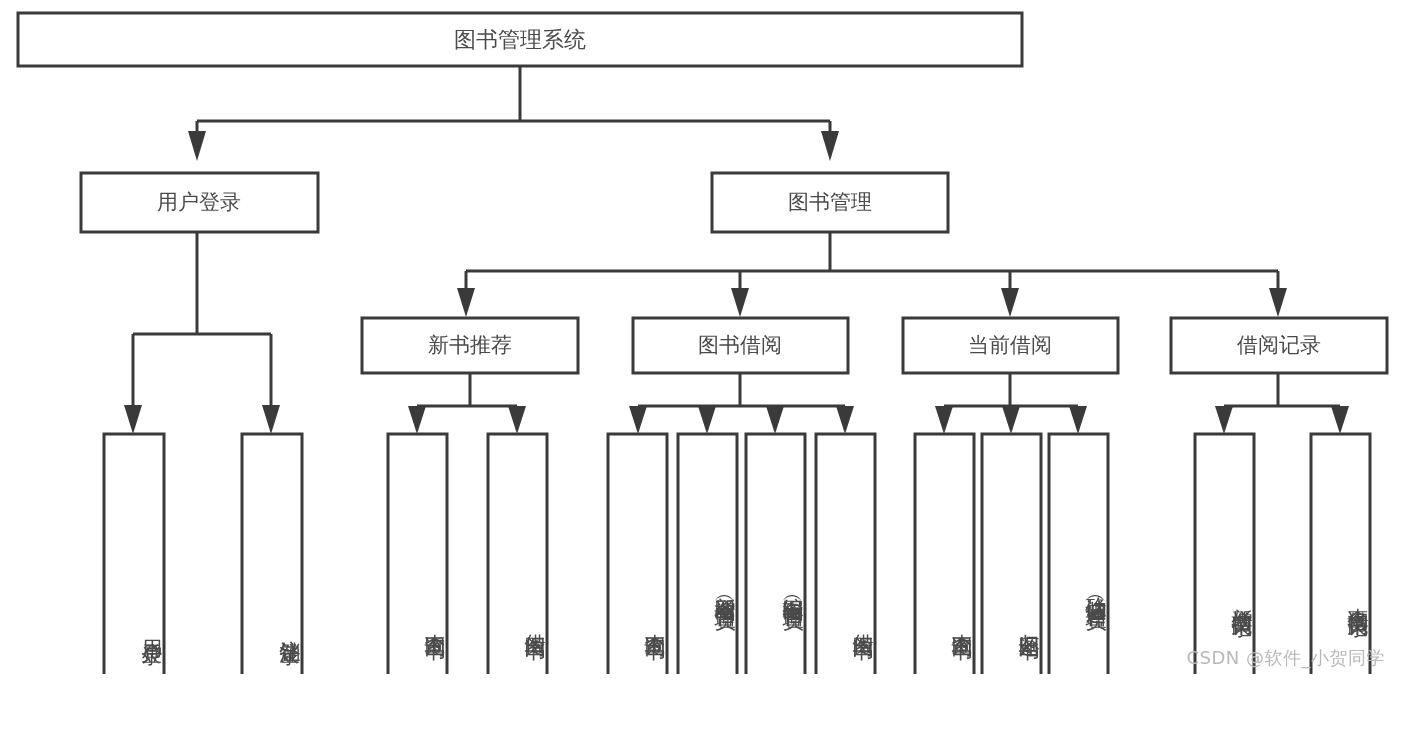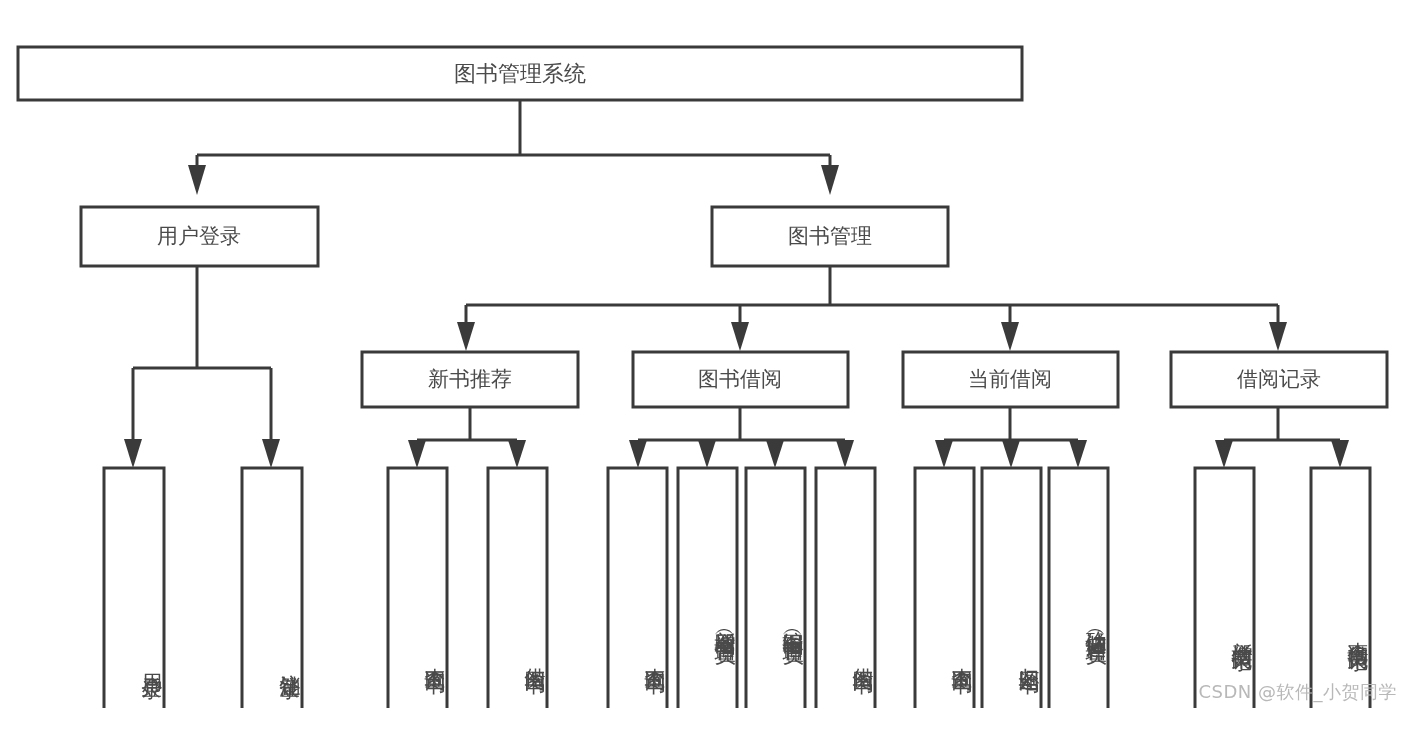--- a/index.html
+++ b/index.html
@@ -17,7 +17,6 @@
     height: 674px;
     background: #ffffff;
     overflow: hidden;
-    margin-top: 34px;
   }
   svg.flow-canvas {
     position: absolute;

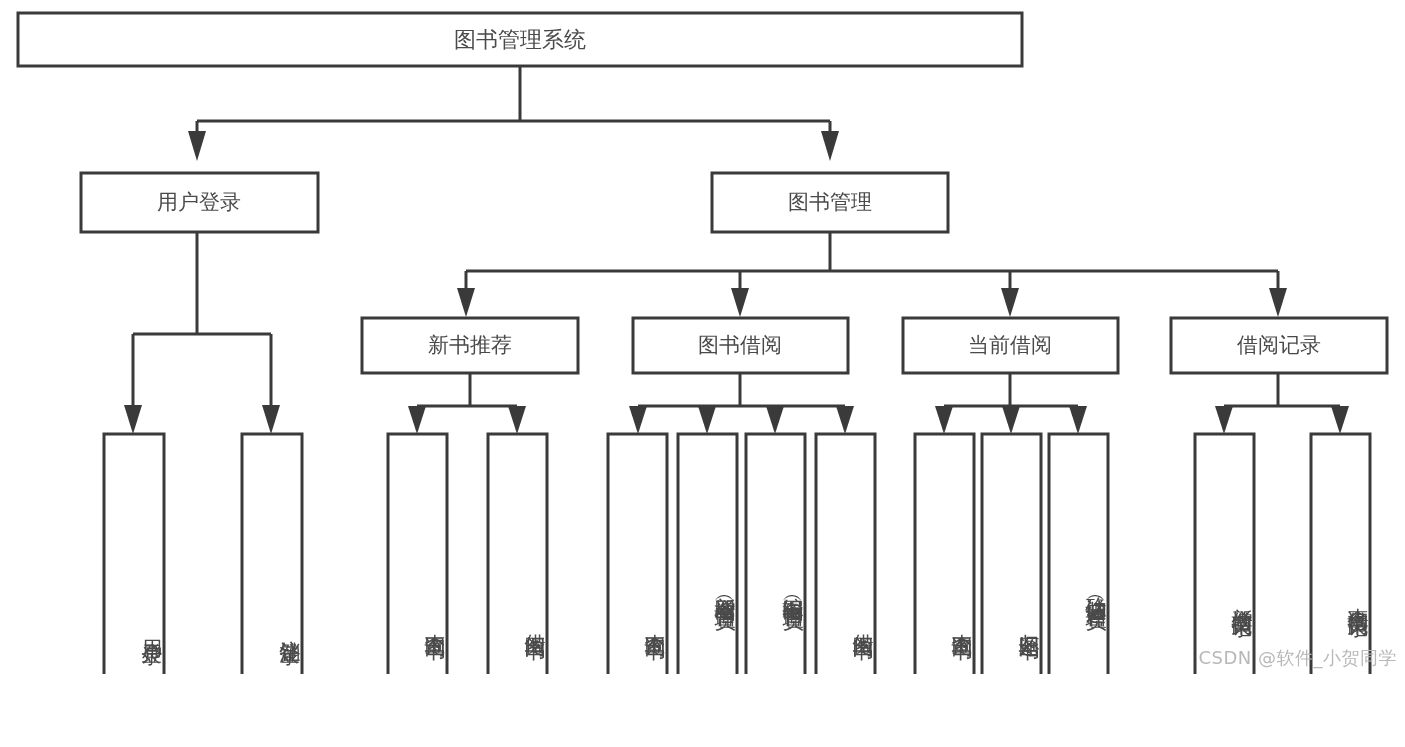--- a/index.html
+++ b/index.html
@@ -73,7 +73,7 @@
   }
   .watermark {
     position: absolute;
-    right: 8px;
+    right: 20px;
     bottom: 4px;
     font-family: "DejaVu Sans", "Liberation Sans", sans-serif;
     font-size: 18px;

